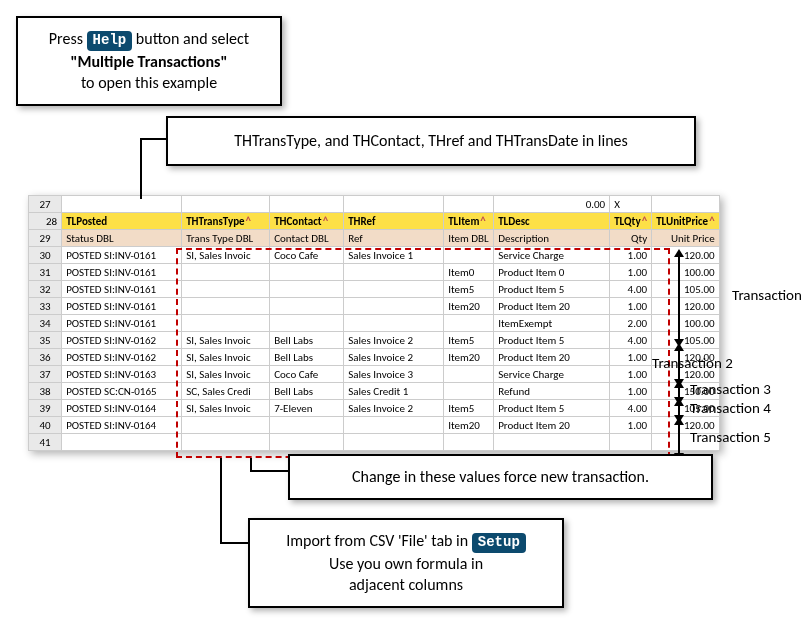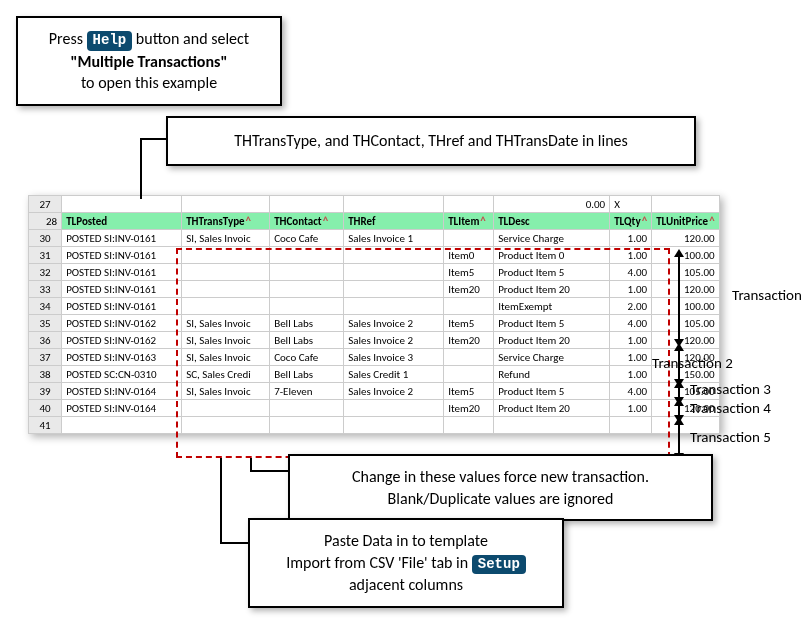--- a/index.html
+++ b/index.html
@@ -62,7 +62,7 @@
     width: 32px;
     font-size: 11px;
   }
-  .sheet .hdr1 td { background: #86efac; font-weight: bold; }
+  .sheet .hdr1 td { background: #fde047; font-weight: bold; }
   .sheet .hdr2 td { background: #f2dcc7; }
   .caret {
     color: #c0504d;

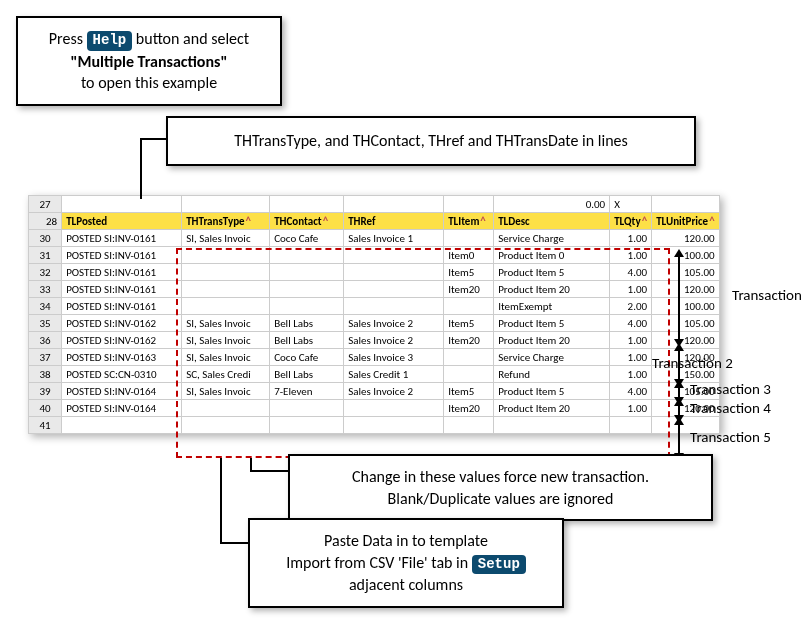--- a/index.html
+++ b/index.html
@@ -143,6 +143,17 @@
     <td><span>TLQty</span><span class="caret">^</span></td>
     <td><span>TLUnitPrice</span><span class="caret">^</span></td>
   </tr>
+  <tr class="hdr2">
+    <td class="rownum" style="background:#e9e9e9;">29</td>
+    <td>Status DBL</td>
+    <td>Trans Type DBL</td>
+    <td>Contact DBL</td>
+    <td>Ref</td>
+    <td>Item DBL</td>
+    <td>Description</td>
+    <td class="num">Qty</td>
+    <td class="num">Unit Price</td>
+  </tr>
 
   </tbody>
     <tbody id="datarows">

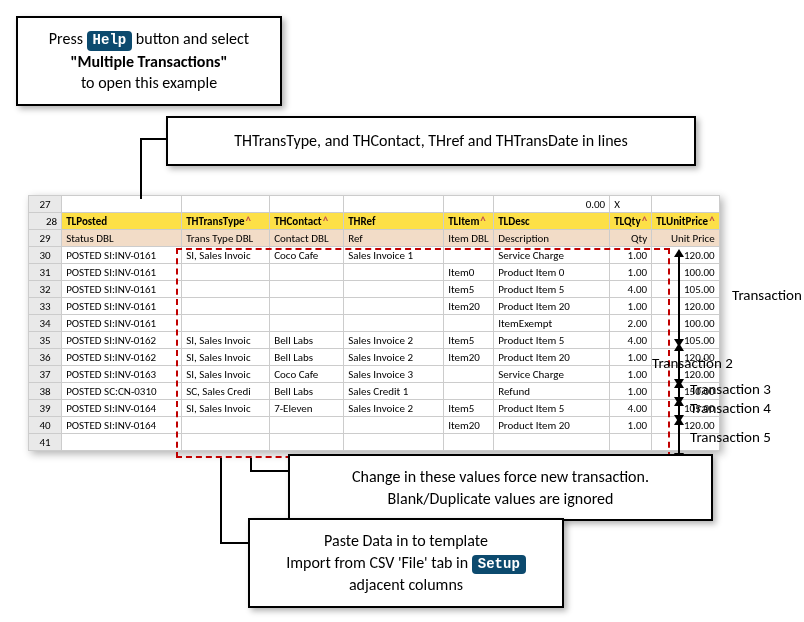--- a/index.html
+++ b/index.html
@@ -247,7 +247,7 @@
       </tr>
       <tr>
         <td class="rownum">38</td>
-        <td>POSTED SC:CN-0310</td>
+        <td>POSTED SC:CN-0165</td>
         <td>SC, Sales Credi</td>
         <td>Bell Labs</td>
         <td>Sales Credit 1</td>

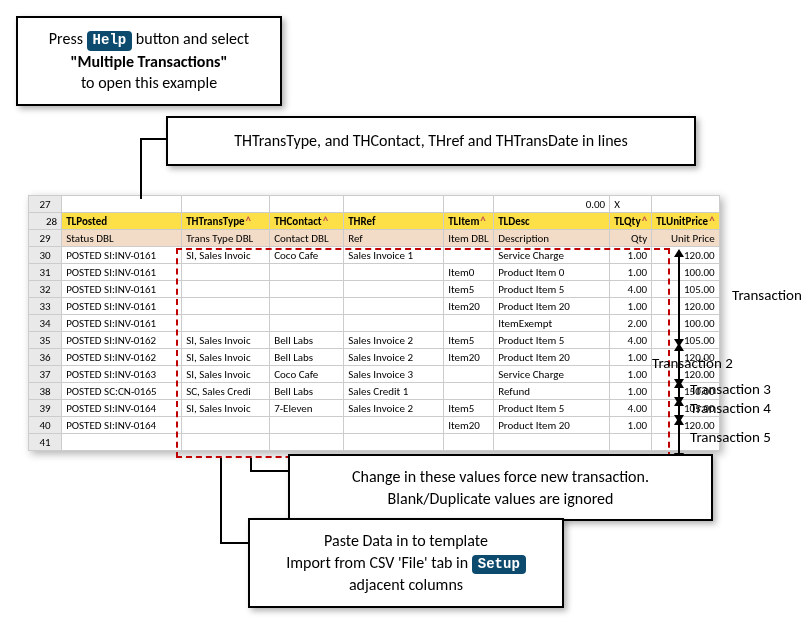--- a/index.html
+++ b/index.html
@@ -332,7 +332,6 @@
 
 <div class="callout" style="left:288px; top:454px; width:425px;">
   <div>Change in these values force new transaction.</div>
-  <div>Blank/Duplicate values are ignored</div>
 </div>
 
 <div class="callout" style="left:248px; top:518px; width:316px;">

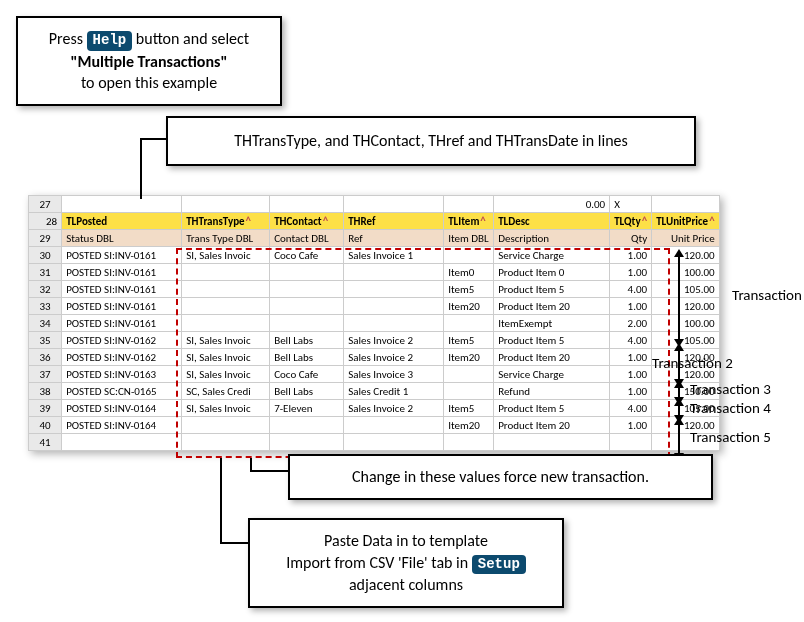--- a/index.html
+++ b/index.html
@@ -335,7 +335,6 @@
 </div>
 
 <div class="callout" style="left:248px; top:518px; width:316px;">
-  <div>Paste Data in to template</div>
   <div>
     <span>Import from CSV 'File' tab in </span>
     <span class="pill">Setup</span>

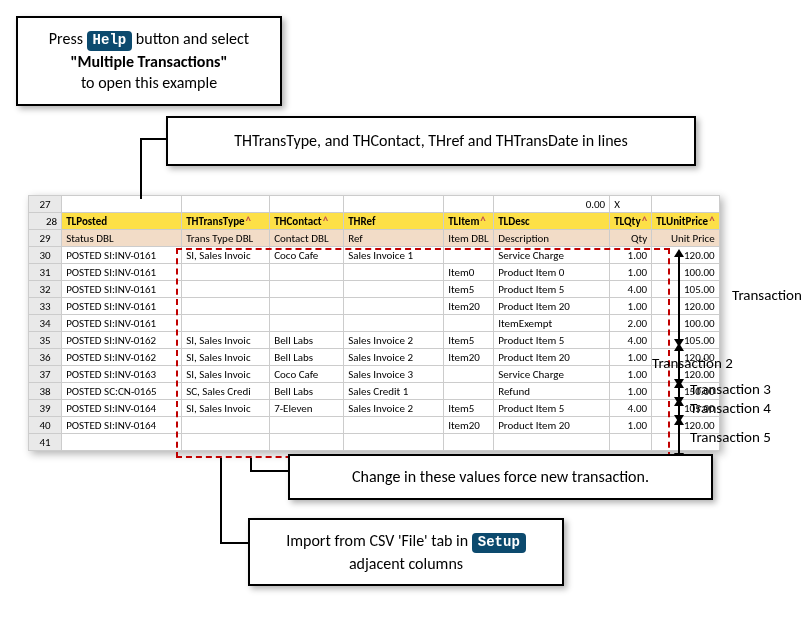--- a/index.html
+++ b/index.html
@@ -339,6 +339,7 @@
     <span>Import from CSV 'File' tab in </span>
     <span class="pill">Setup</span>
   </div>
+  <div>Use you own formula in</div>
   <div>adjacent columns</div>
 </div>
 

